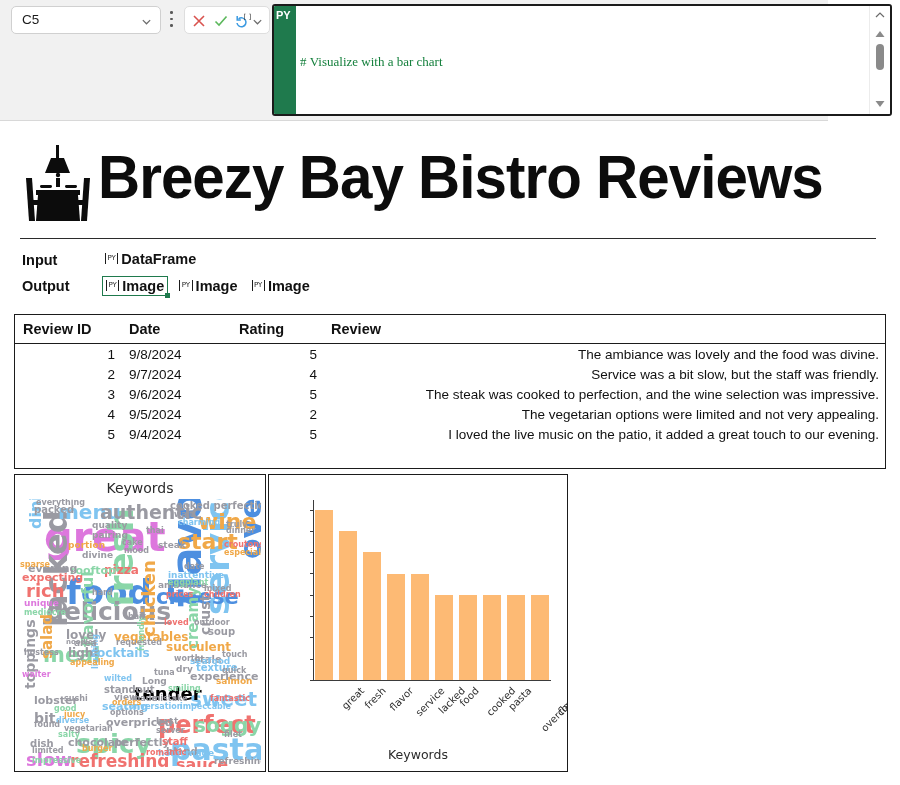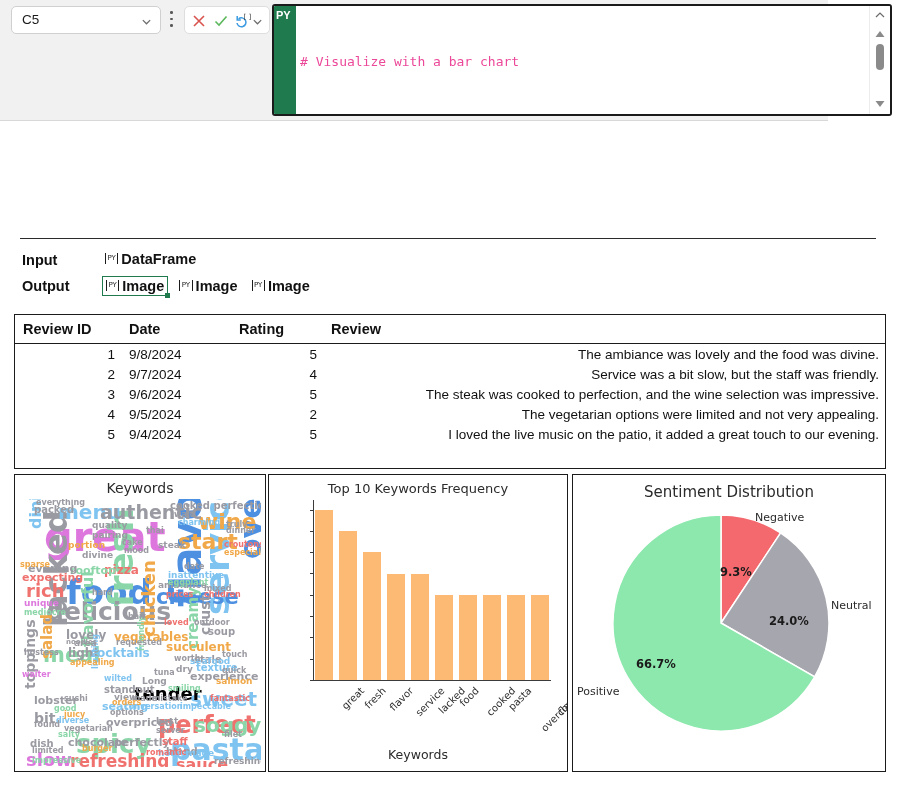--- a/index.html
+++ b/index.html
@@ -86,7 +86,7 @@
     white-space: pre;
   }
   .code-lines div { height: 21px; }
-  .tok-com  { color: #ec4899; }
+  .tok-com  { color: #15803d; font-family: Liberation Serif, serif; }
   .code-scroll {
     position: absolute; right: 0; top: 0; width: 20px; height: 100%;
     background: #ffffff; border-left: 1px solid #ececec;

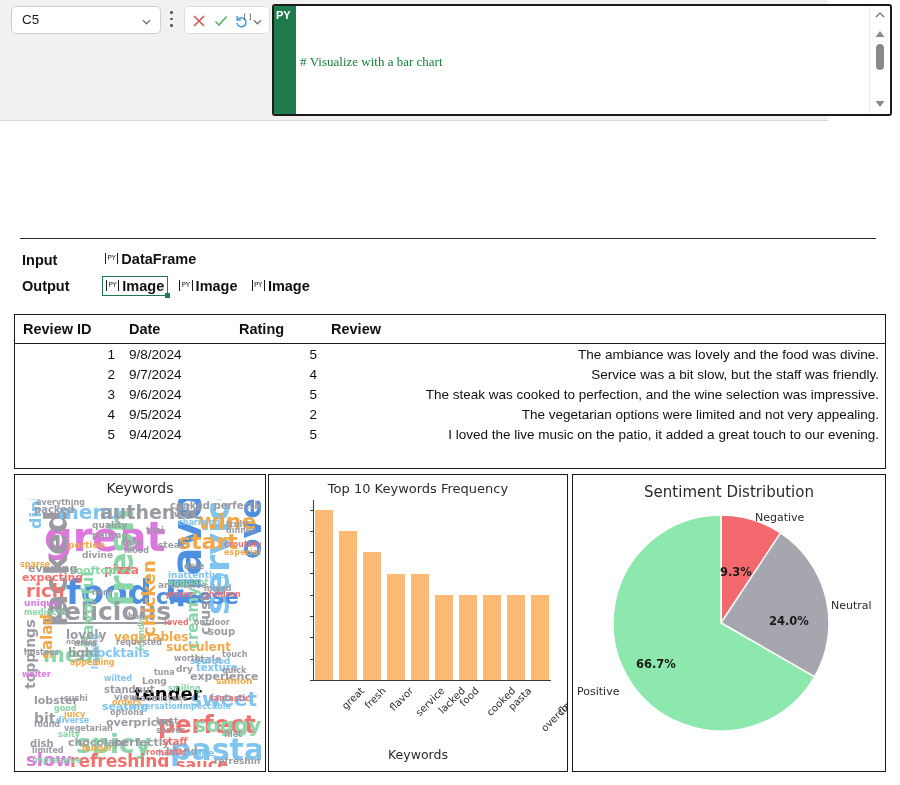--- a/index.html
+++ b/index.html
@@ -375,6 +375,30 @@
 
   <div class="doc">
 
+    <div class="title-row">
+      <svg class="title-icon" viewBox="0 0 78 82">
+
+        <rect x="36" y="0" width="3" height="14" fill="#0c0c0c"></rect>
+        <path d="M25 28 L31 13 L44 13 L50 28 Z" fill="#0c0c0c"></path>
+
+        <rect x="16" y="45" width="44" height="5" fill="#0c0c0c"></rect>
+
+        <path d="M18 50 L58 50 L60 76 L16 76 Z" fill="#0c0c0c"></path>
+
+        <rect x="20" y="40" width="12" height="3" rx="1.4" fill="#0c0c0c"></rect>
+        <rect x="45" y="40" width="12" height="3" rx="1.4" fill="#0c0c0c"></rect>
+
+        <rect x="36" y="33" width="4" height="9" fill="#0c0c0c"></rect>
+        <circle cx="38" cy="30" r="2.2" fill="#0c0c0c"></circle>
+
+        <path d="M6 33 L12 33 L15 76 L9 76 Z" fill="#0c0c0c"></path>
+        <rect x="10" y="55" width="9" height="5" fill="#0c0c0c"></rect>
+
+        <path d="M64 33 L70 33 L67 76 L61 76 Z" fill="#0c0c0c"></path>
+        <rect x="57" y="55" width="9" height="5" fill="#0c0c0c"></rect>
+      </svg>
+      <div class="title-text">Breezy Bay Bistro Reviews</div>
+    </div>
     <div class="title-rule"></div>
 
     <div class="io-rows">

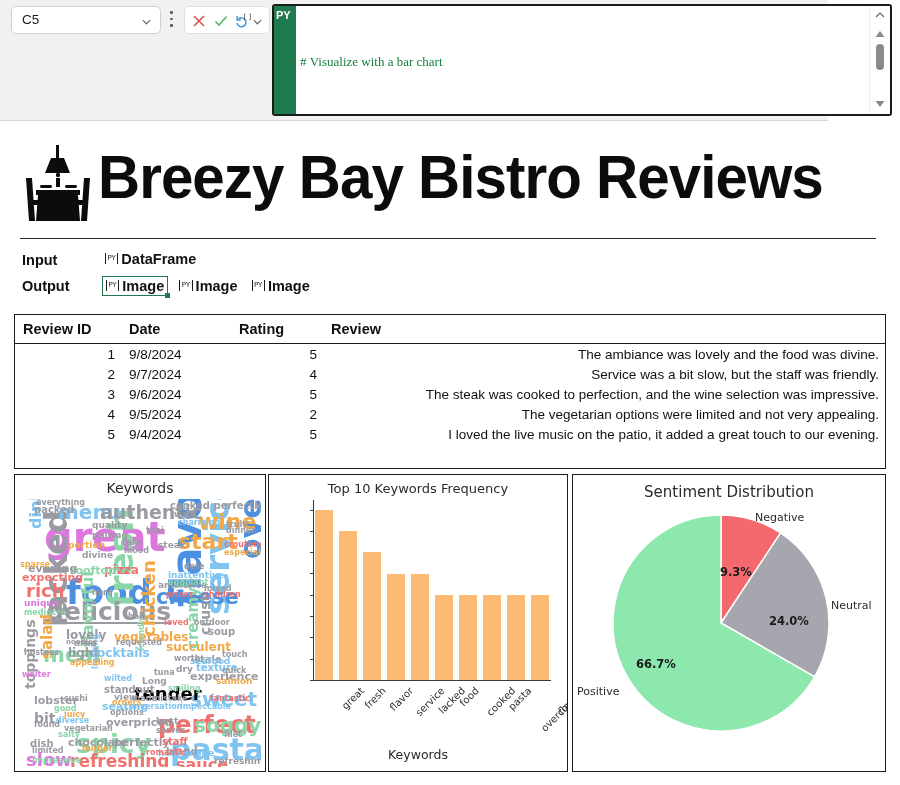--- a/index.html
+++ b/index.html
@@ -611,7 +611,6 @@
       </div>
 
       <div class="panel panel-bar">
-        <div class="panel-title bar-title">Top 10 Keywords Frequency</div>
 
         <div id="bar-yticks">
             <div class="ytick-mark" style="top: 205px; left: 41px;"></div>

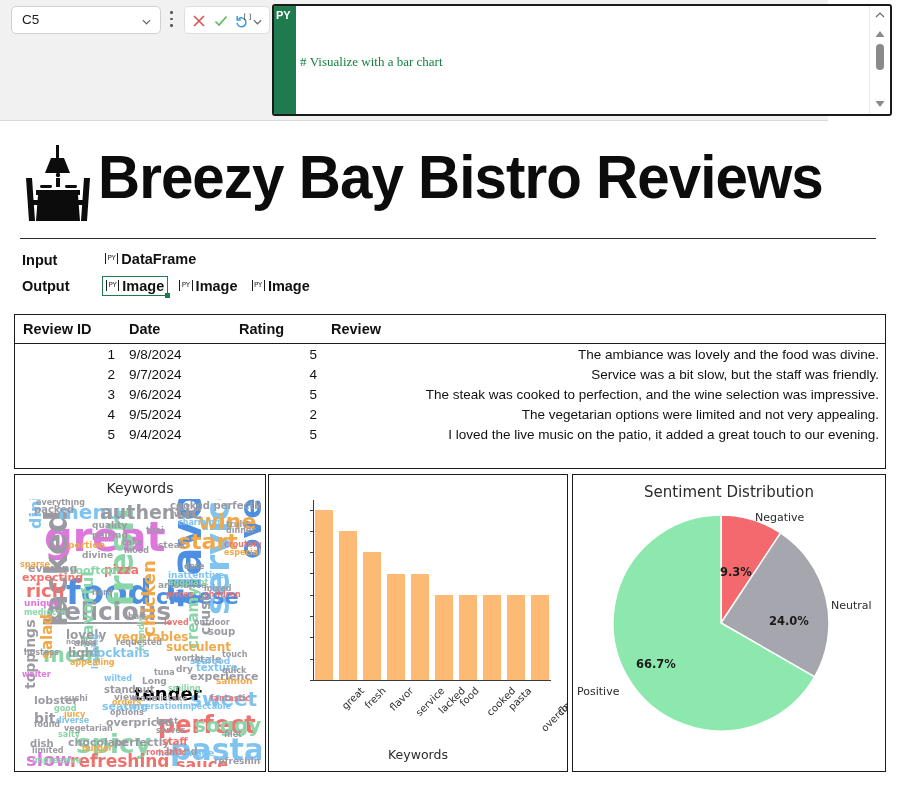--- a/index.html
+++ b/index.html
@@ -654,22 +654,6 @@
         <div class="xlabel">Keywords</div>
       </div>
 
-      <div class="panel panel-pie">
-        <div class="panel-title pie-title">Sentiment Distribution</div>
-        <svg class="pie-svg" width="276" height="250" viewBox="0 0 276 250">
-          <g id="pie-slices">
-              <path d="M 130 120 L 130 12 A 108 108 0 0 1 189.57775402787047 29.91952916977752 Z" fill="#F4696E" stroke="#ffffff" stroke-width="1.5"></path>
-              <path d="M 130 120 L 189.57775402787047 29.91952916977752 A 108 108 0 0 1 223.6436357257649 173.803991376665 Z" fill="#A6A6AE" stroke="#ffffff" stroke-width="1.5"></path>
-              <path d="M 130 120 L 223.6436357257649 173.803991376665 A 108 108 0 1 1 129.99999999999997 12 Z" fill="#8CE8AD" stroke="#ffffff" stroke-width="1.5"></path>
-            </g>
-        </svg>
-        <div class="pie-lbl" style="left:182px; top:36px;">Negative</div>
-        <div class="pie-lbl" style="left:258px; top:124px;">Neutral</div>
-        <div class="pie-lbl" style="left:4px;   top:210px;">Positive</div>
-        <div class="pie-pct" style="left:147px; top:90px;">9.3%</div>
-        <div class="pie-pct" style="left:196px; top:139px;">24.0%</div>
-        <div class="pie-pct" style="left:63px;  top:182px;">66.7%</div>
-      </div>
 
     </div>
   </div>

